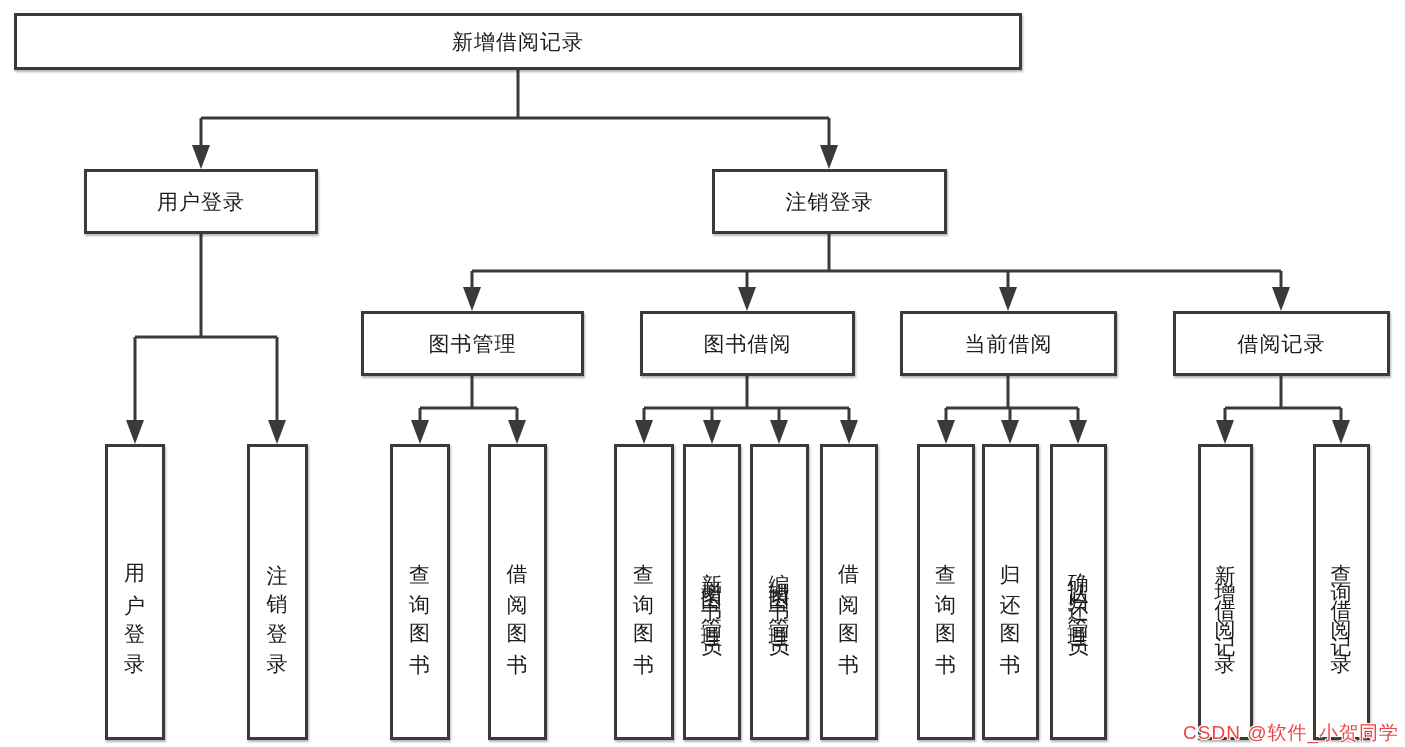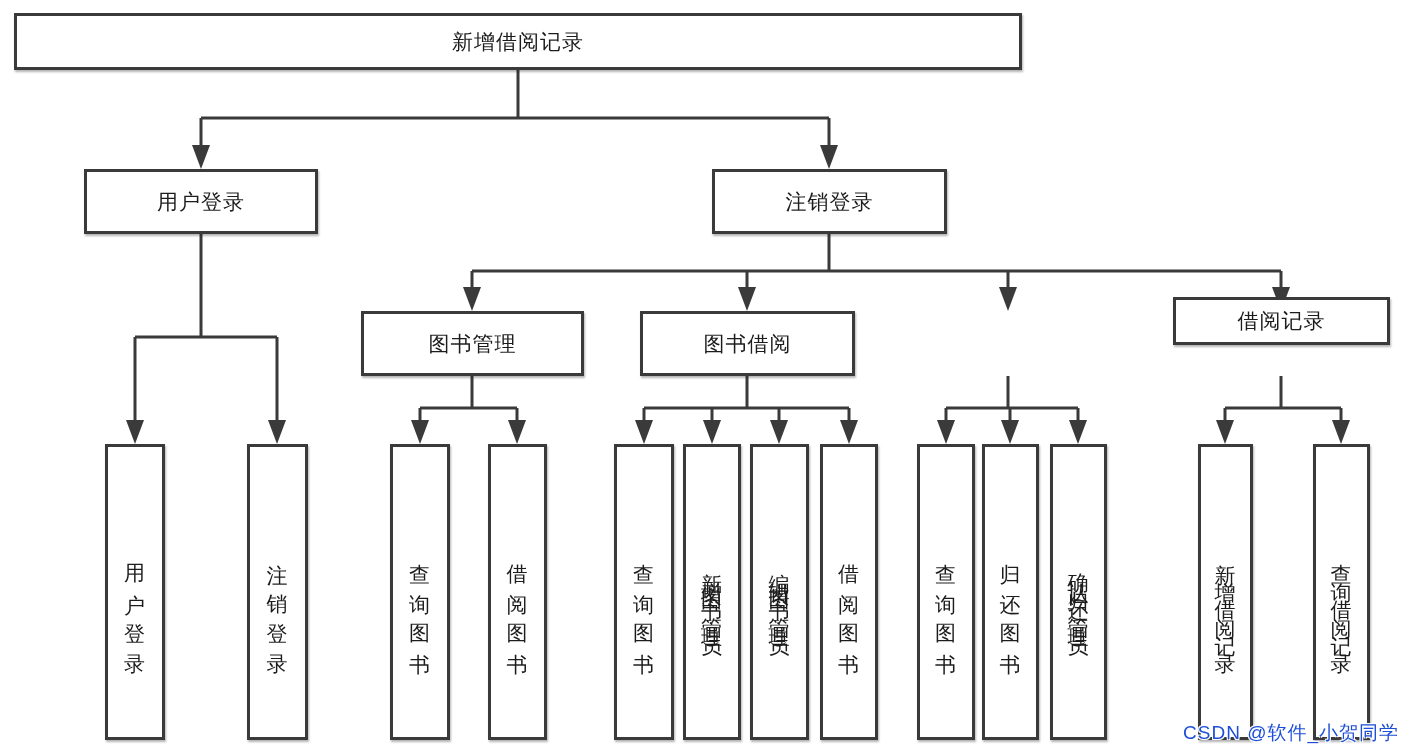--- a/index.html
+++ b/index.html
@@ -111,6 +111,7 @@
 
   <div class="node h" style="left:361px;top:311px;width:223px;height:65px">图书管理</div>
   <div class="node h" style="left:640px;top:311px;width:215px;height:65px">图书借阅</div>
+  <div class="node h" style="left:900px;top:311px;width:217px;height:65px">当前借阅</div>
   <div class="node h" style="left:1173px;top:297px;width:217px;height:48px">借阅记录</div>
 
   <div class="node leaf" style="left:105px;top:444px;width:60px;height:296px">

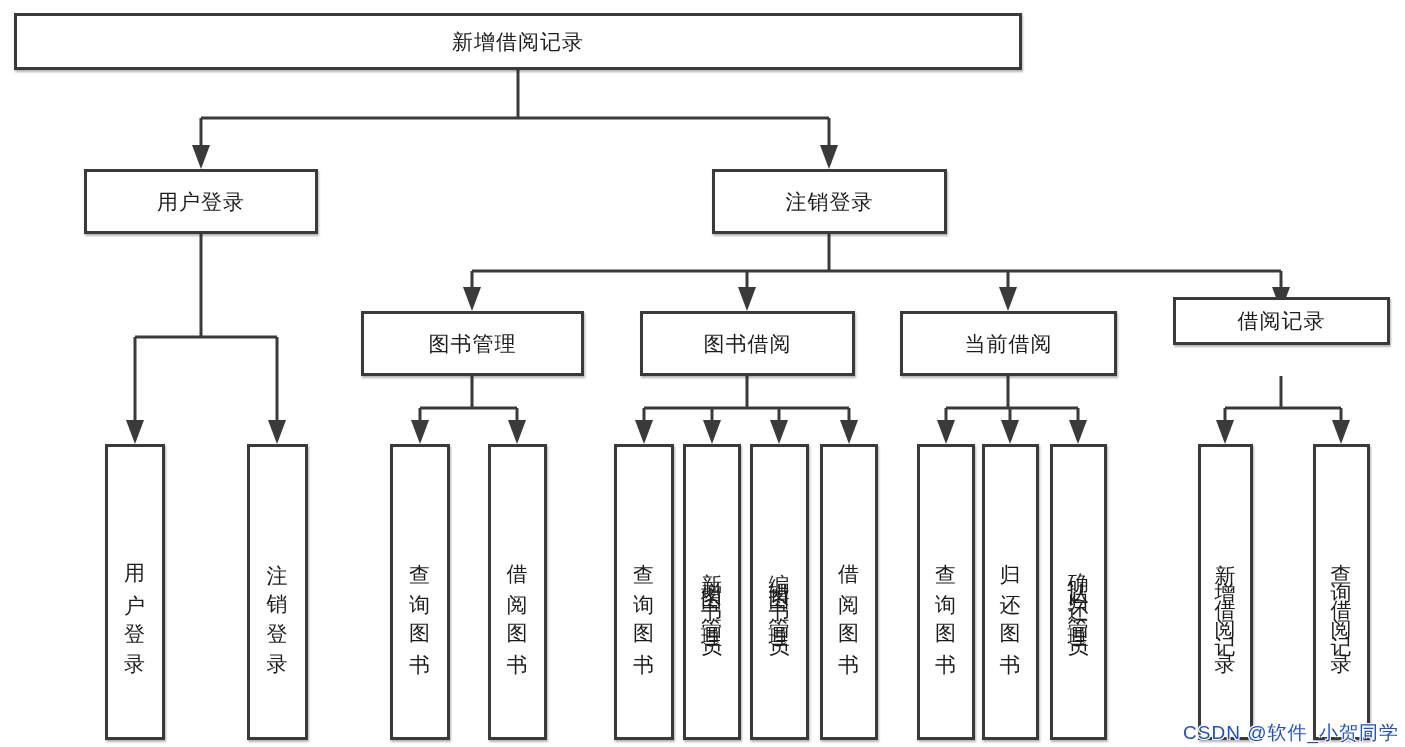--- a/index.html
+++ b/index.html
@@ -112,7 +112,7 @@
   <div class="node h" style="left:361px;top:311px;width:223px;height:65px">图书管理</div>
   <div class="node h" style="left:640px;top:311px;width:215px;height:65px">图书借阅</div>
   <div class="node h" style="left:900px;top:311px;width:217px;height:65px">当前借阅</div>
-  <div class="node h" style="left:1173px;top:297px;width:217px;height:48px">借阅记录</div>
+  <div class="node h" style="left:1173px;top:311px;width:217px;height:65px">借阅记录</div>
 
   <div class="node leaf" style="left:105px;top:444px;width:60px;height:296px">
     <span class="v-label" style="letter-spacing: 30px; padding-top: 30px;">用户登录</span>

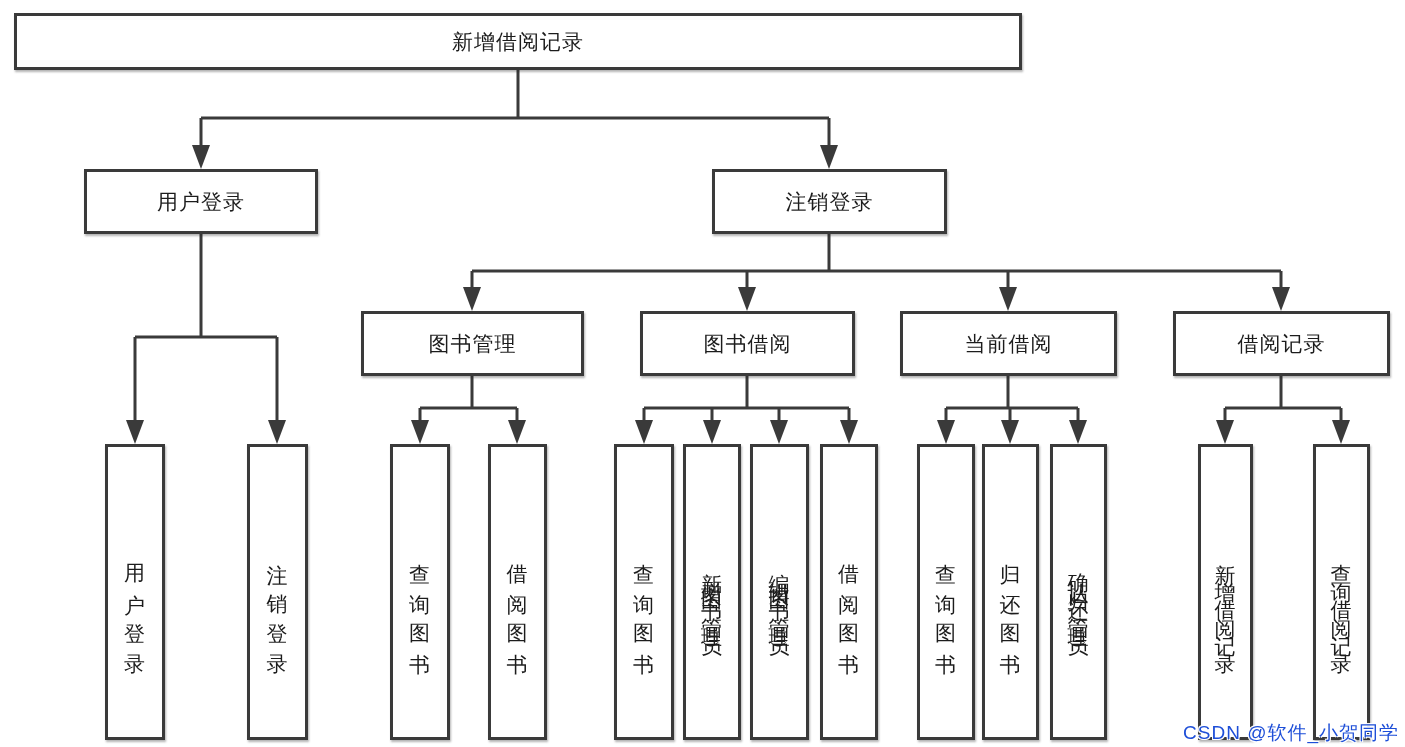--- a/index.html
+++ b/index.html
@@ -54,7 +54,7 @@
     bottom: 1px;
     z-index: 5;
     font-size: 19px;
-    color: #1d4ed8;
+    color: #ef4444;
     text-shadow: 1px 1px 0 #ffffff, -1px -1px 0 #ffffff, 1px -1px 0 #ffffff, -1px 1px 0 #ffffff;
     letter-spacing: 1px;
   }

